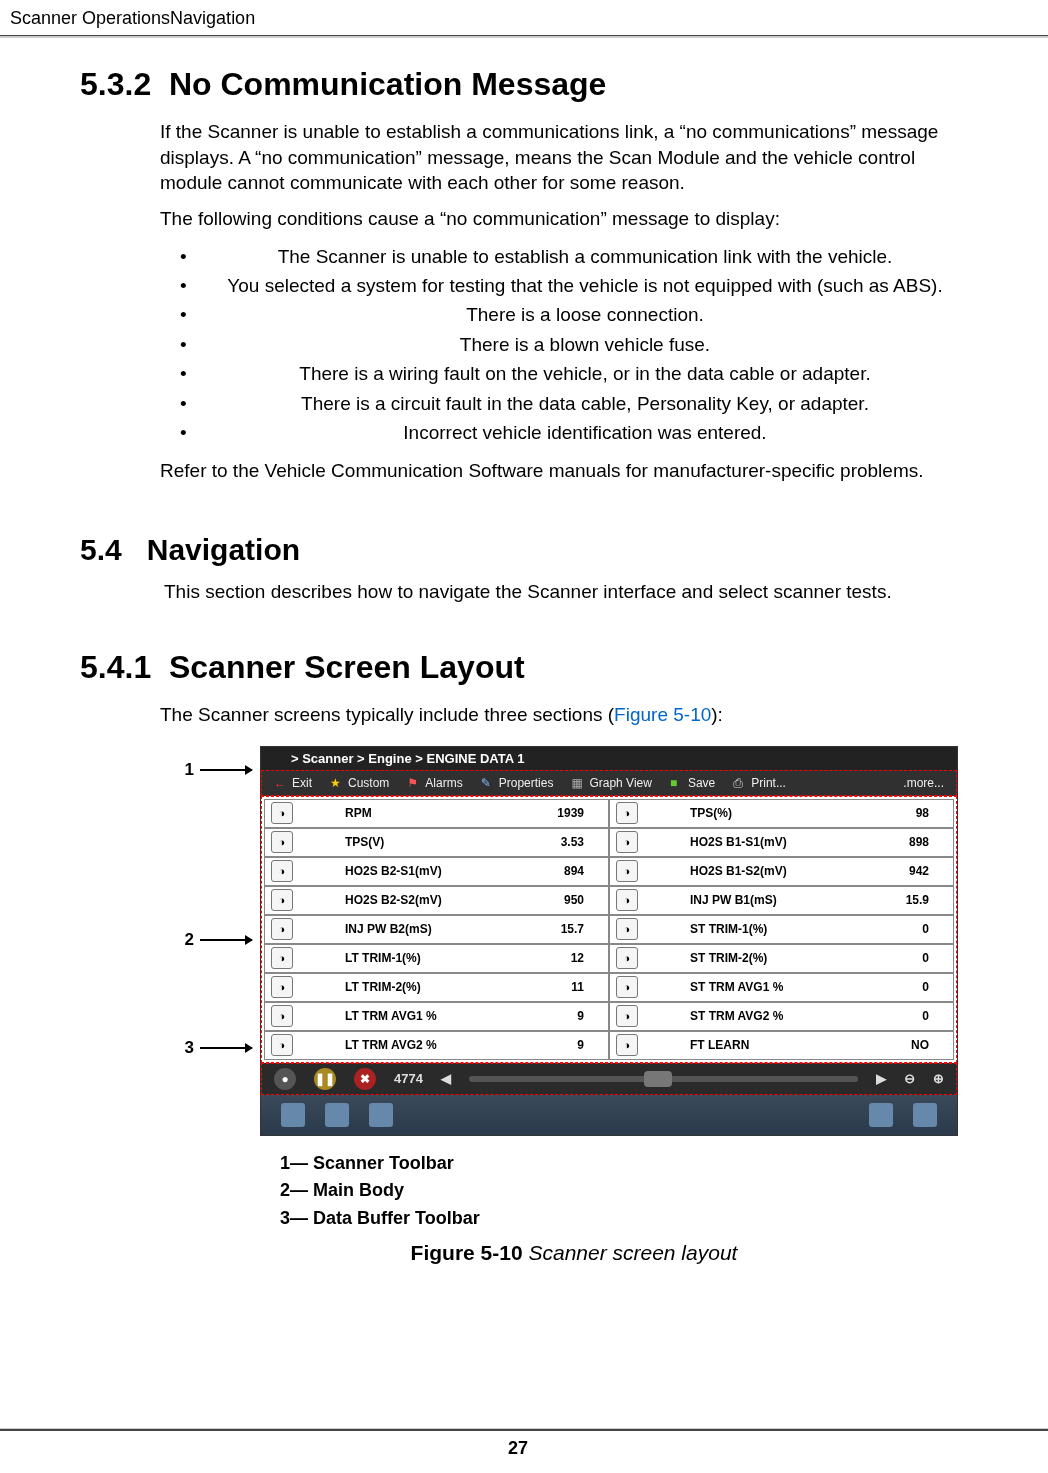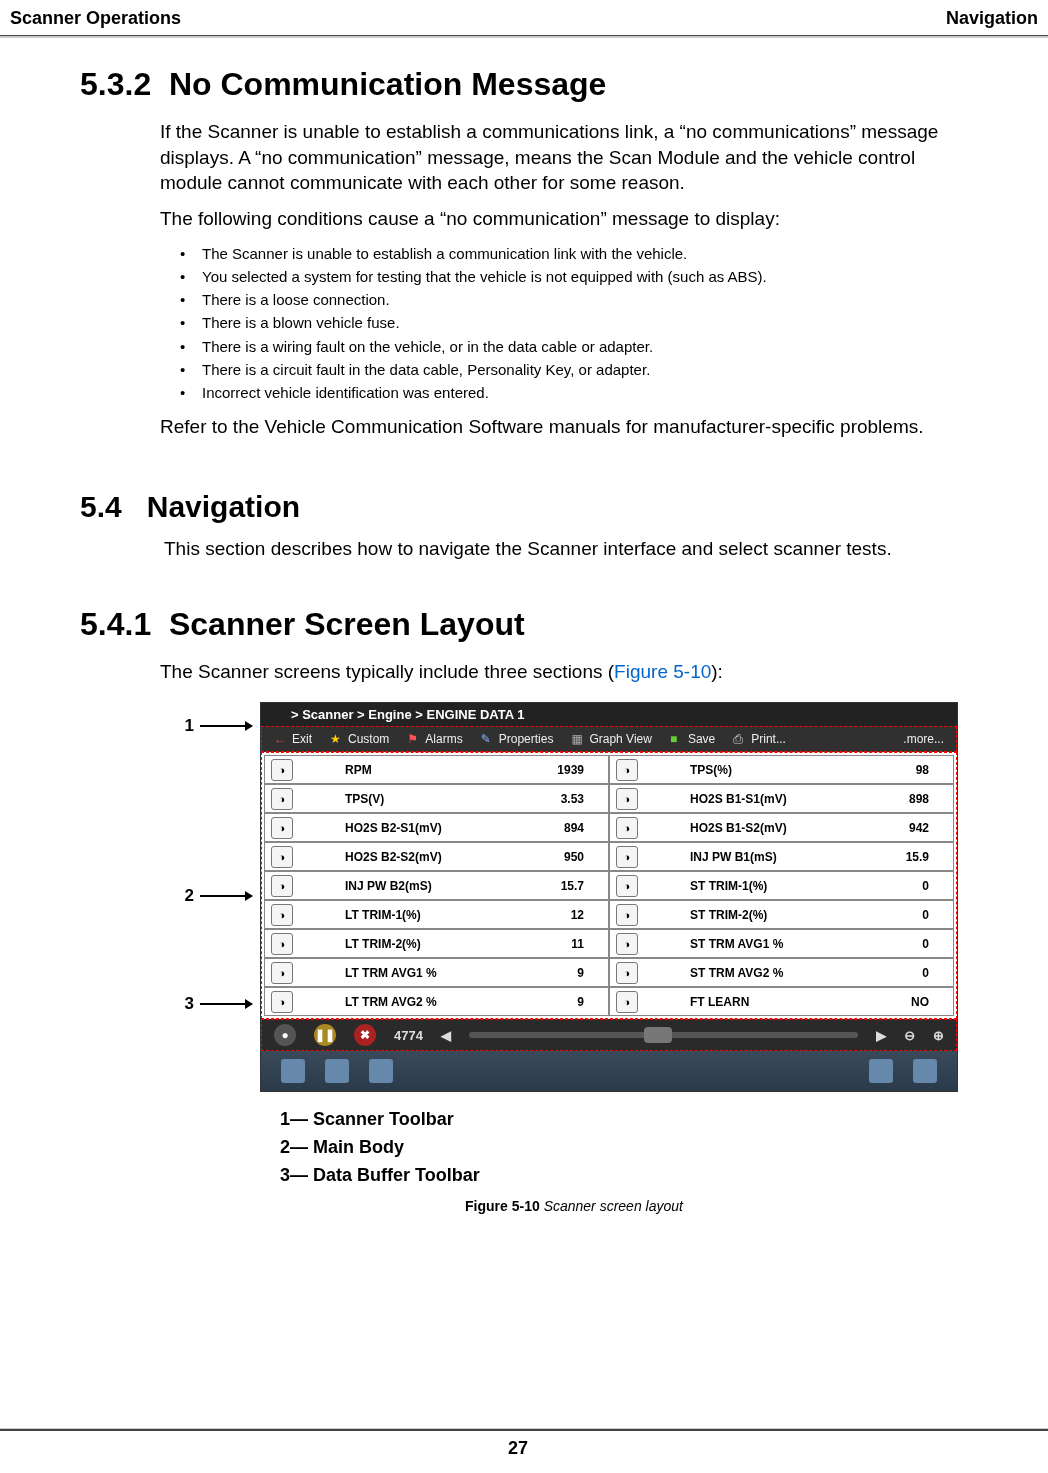--- a/index.html
+++ b/index.html
@@ -13,9 +13,9 @@
     }
     .header {
       display: flex;
-      justify-content: space-between;
+      justify-content: flex-start;
       padding: 8px 10px 6px 10px;
-      font-weight: bold;
+      font-weight: normal;
       font-size: 18px;
     }
     .header-rule {

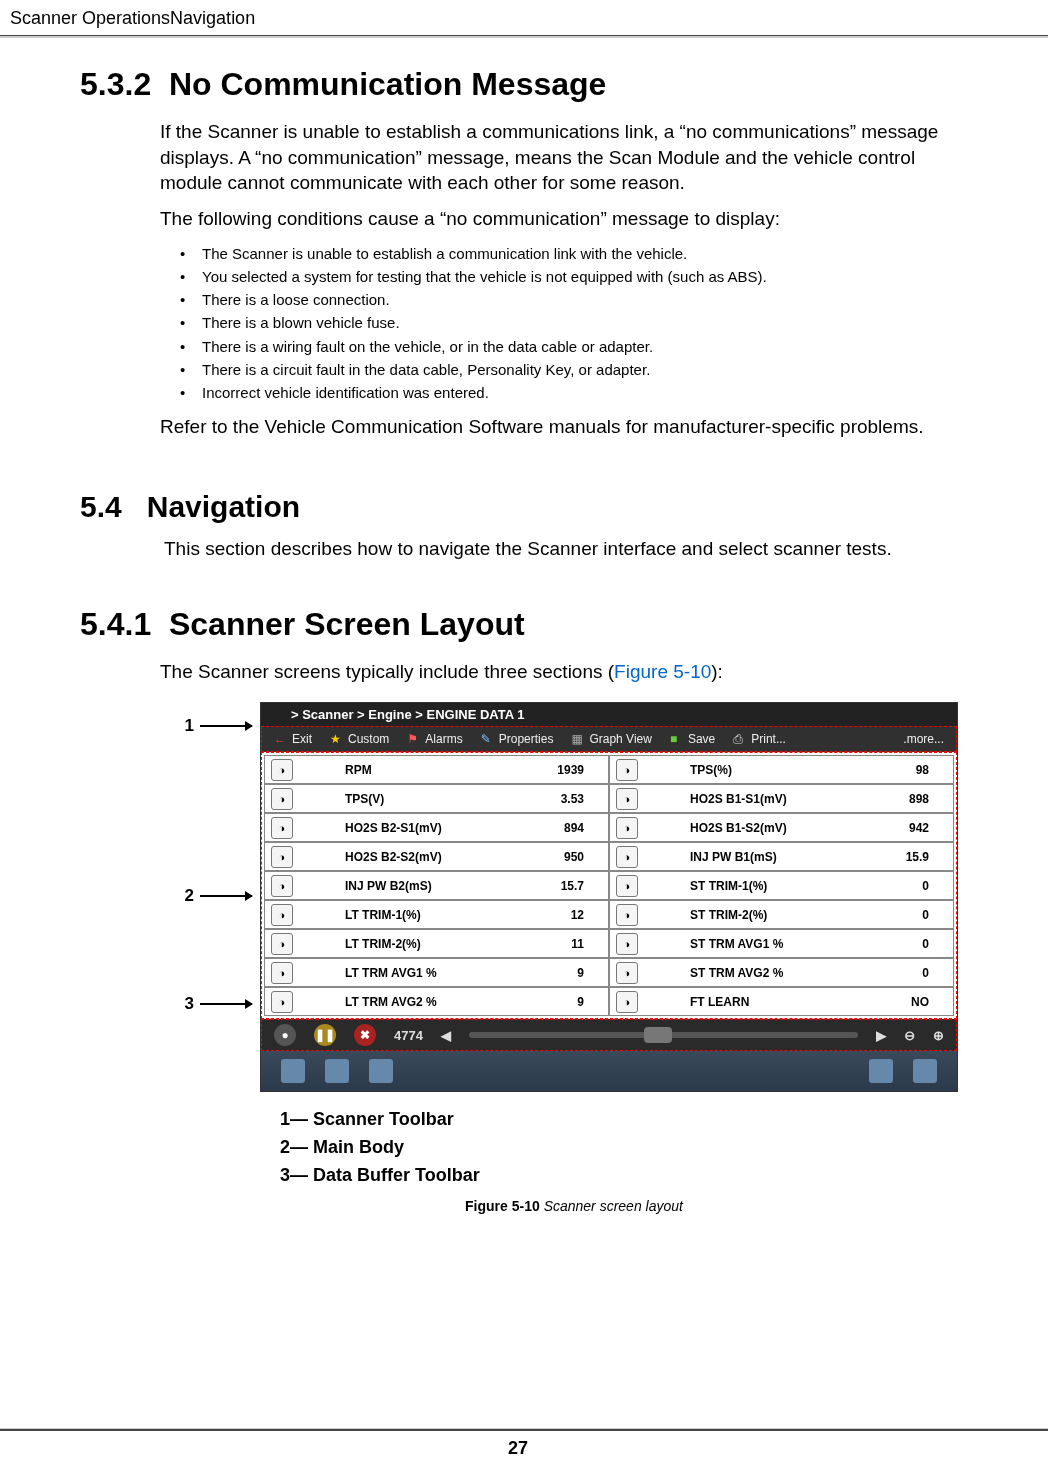--- a/index.html
+++ b/index.html
@@ -55,10 +55,11 @@
       margin-bottom: 10px;
     }
     ul.bullets li {
-      font-size: 15px;
+      font-size: 19px;
       line-height: 1.55;
       position: relative;
       padding-left: 22px;
+      text-align: center;
     }
     ul.bullets li::before {
       content: "•";

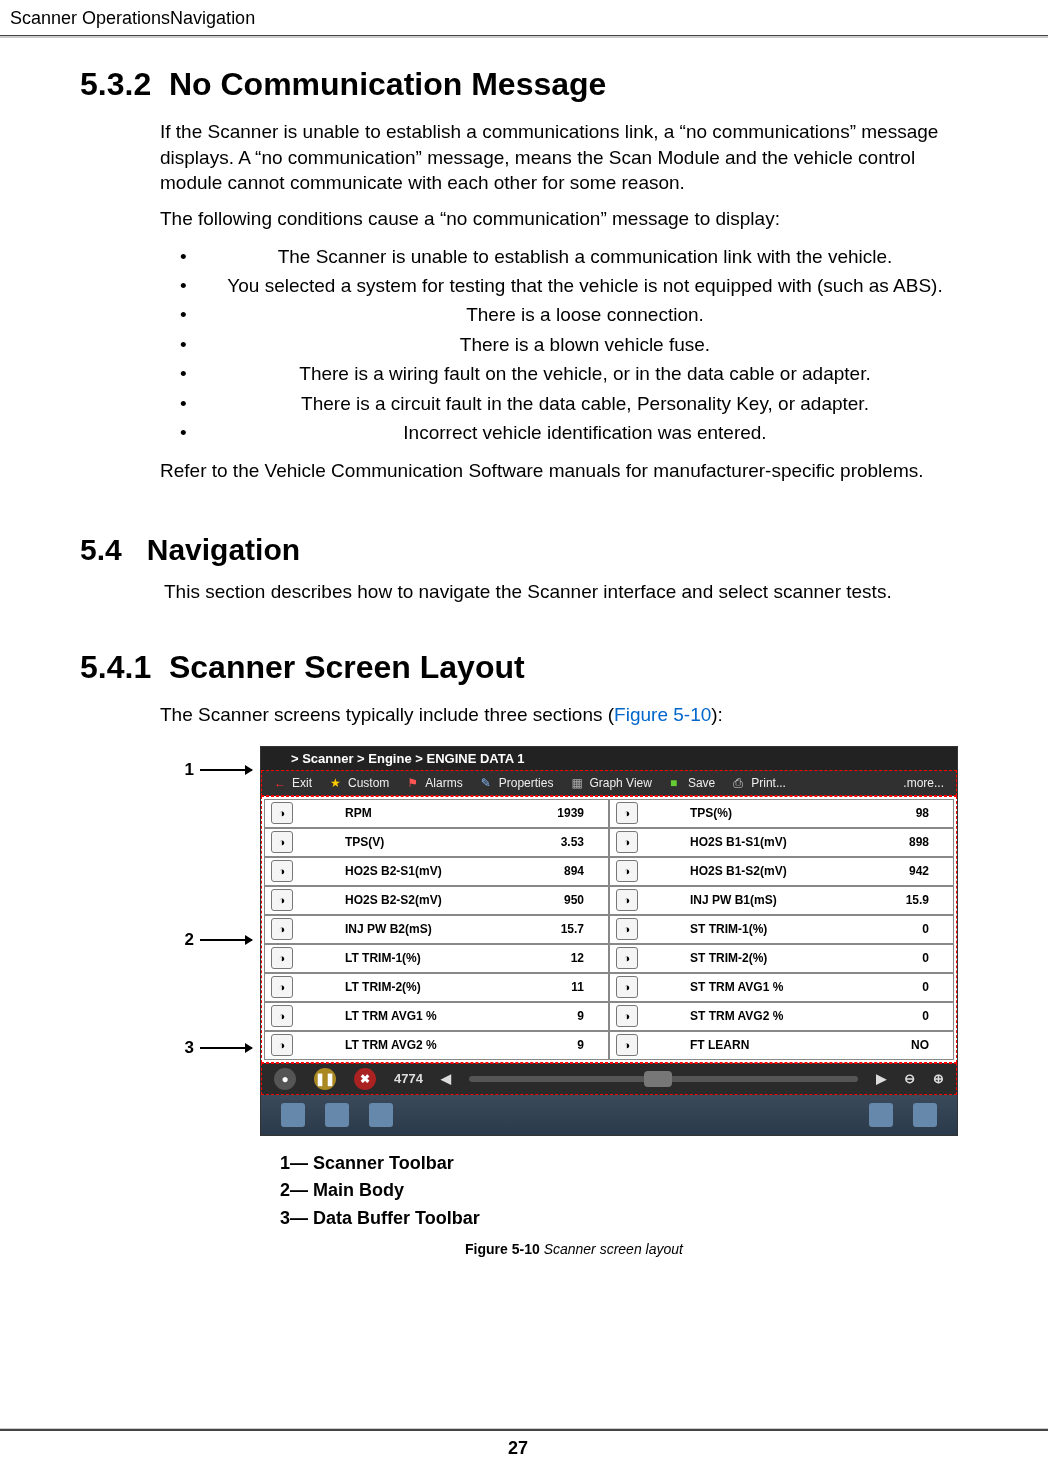--- a/index.html
+++ b/index.html
@@ -214,7 +214,7 @@
     }
     .fig-caption {
       text-align: center;
-      font-size: 14px;
+      font-size: 21px;
       margin-top: 8px;
     }
     .fig-caption .fig-label { font-weight: bold; }

